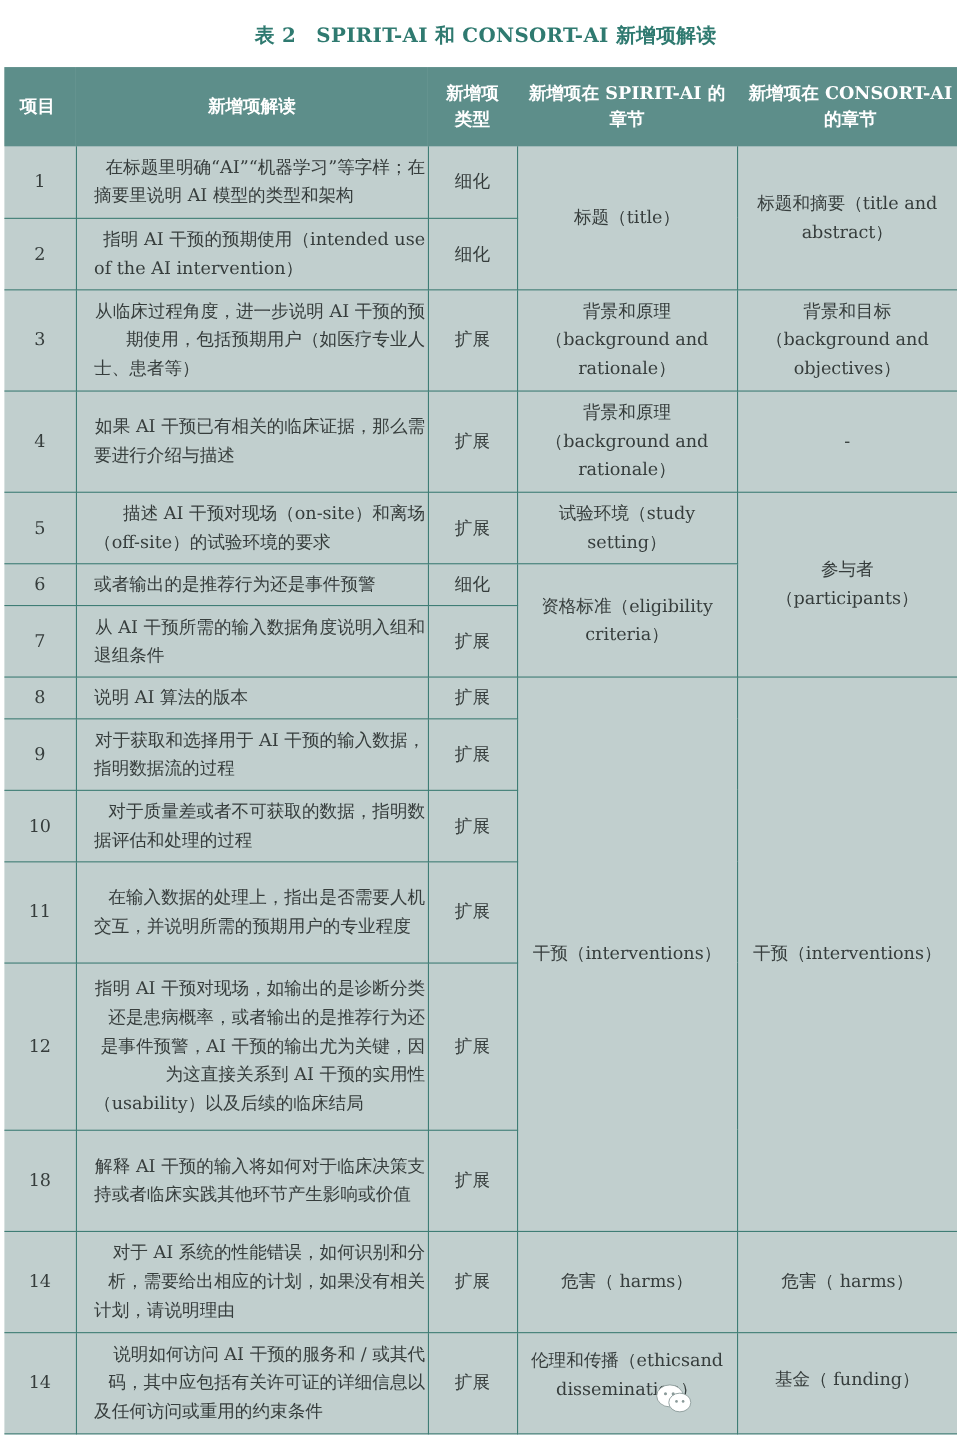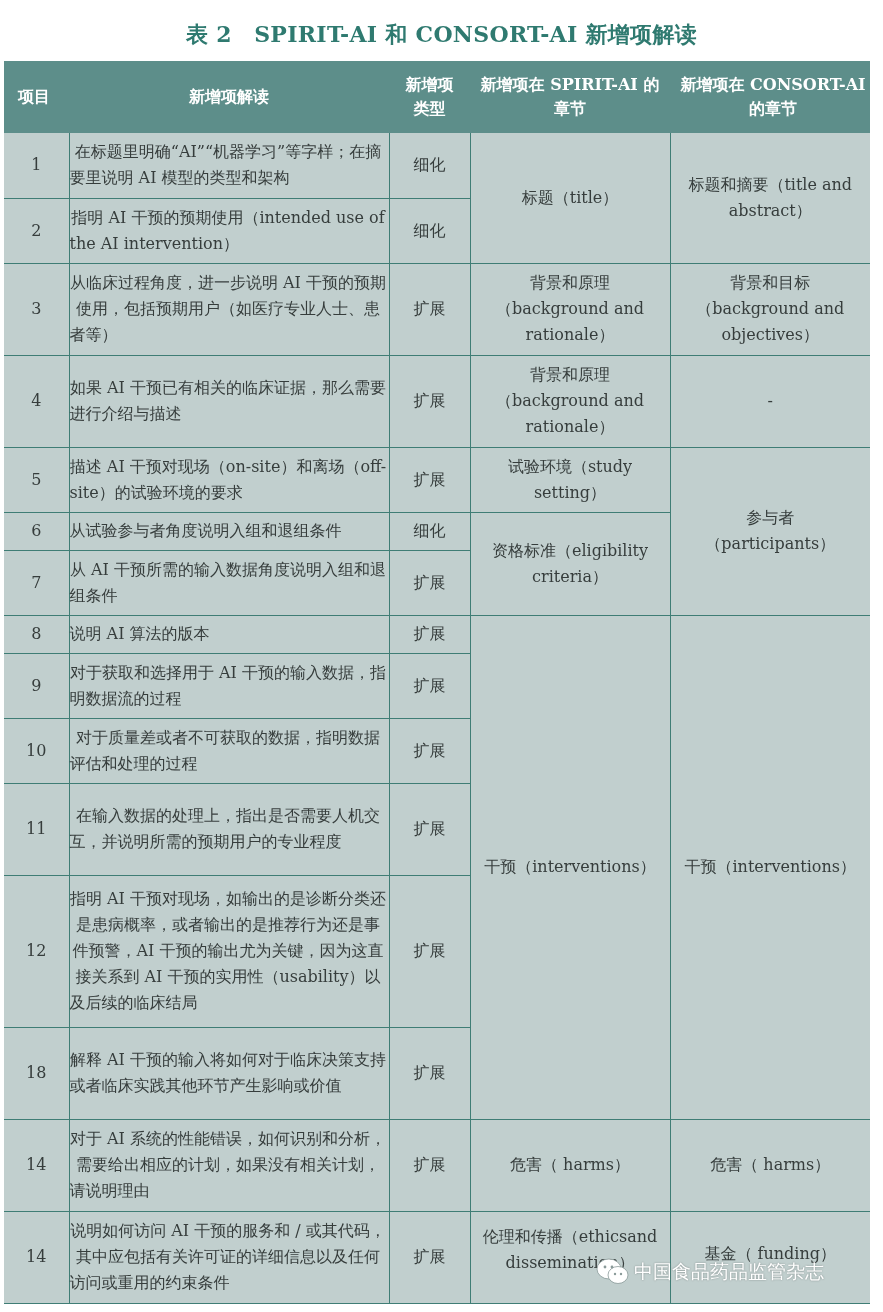--- a/index.html
+++ b/index.html
@@ -6,7 +6,7 @@
   body { width: 883px; height: 1312px; position: relative; overflow: hidden;
          font-family: "DejaVu Serif", "Liberation Serif", serif; color: #333a38; }
   .caption { position: absolute; top: 20px; left: 0; width: 883px; text-align: center;
-             font-size: 22px; font-weight: bold; color: #2f7a70; letter-spacing: 0.3px; }
+             font-size: 18px; font-weight: bold; color: #2f7a70; letter-spacing: 0.3px; }
   table.t { position: absolute; left: 4px; top: 61px; width: 866px; border-collapse: collapse;
             table-layout: fixed; background: #c1cfce; }
   table.t th { background: #5d8e8a; color: #ffffff; font-weight: bold; font-size: 16px;

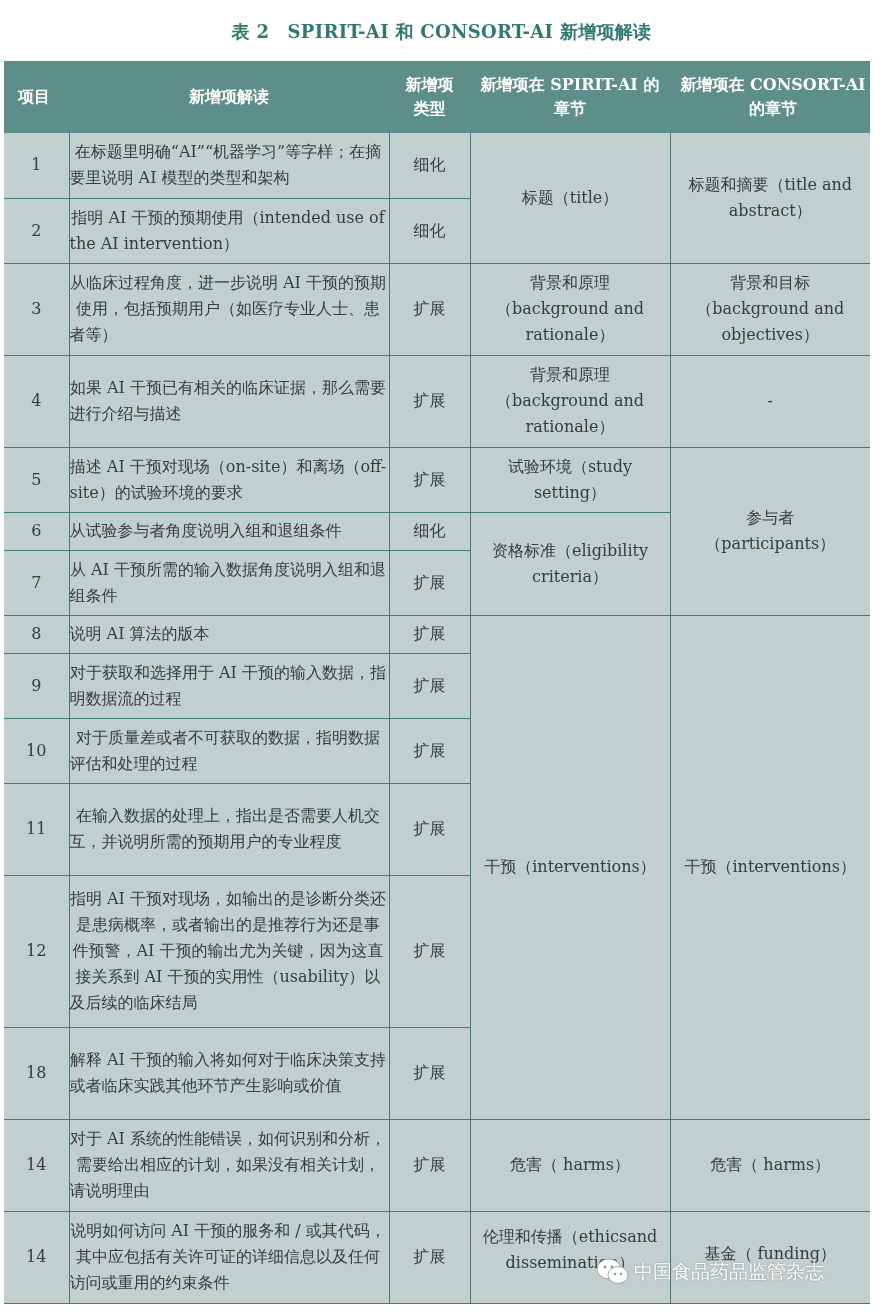--- a/index.html
+++ b/index.html
@@ -15,7 +15,7 @@
   table.t th.first { text-align: left; padding-left: 14px; }
   table.t td { border: 1.3px solid #3f7d75; font-size: 16px; line-height: 26px;
                padding: 0 4px; vertical-align: middle; text-align: center; color: #363d3c; }
-  table.t td.desc { text-align: center; padding: 0 2px 0 0; text-align-last: left; }
+  table.t td.desc { text-align: right; padding: 0 2px 0 16px; text-align-last: left; }
   table.t tr:first-child td { border-top: none; }
   table.t td:first-child { border-left: none; }
   table.t td:last-child { border-right: none; }

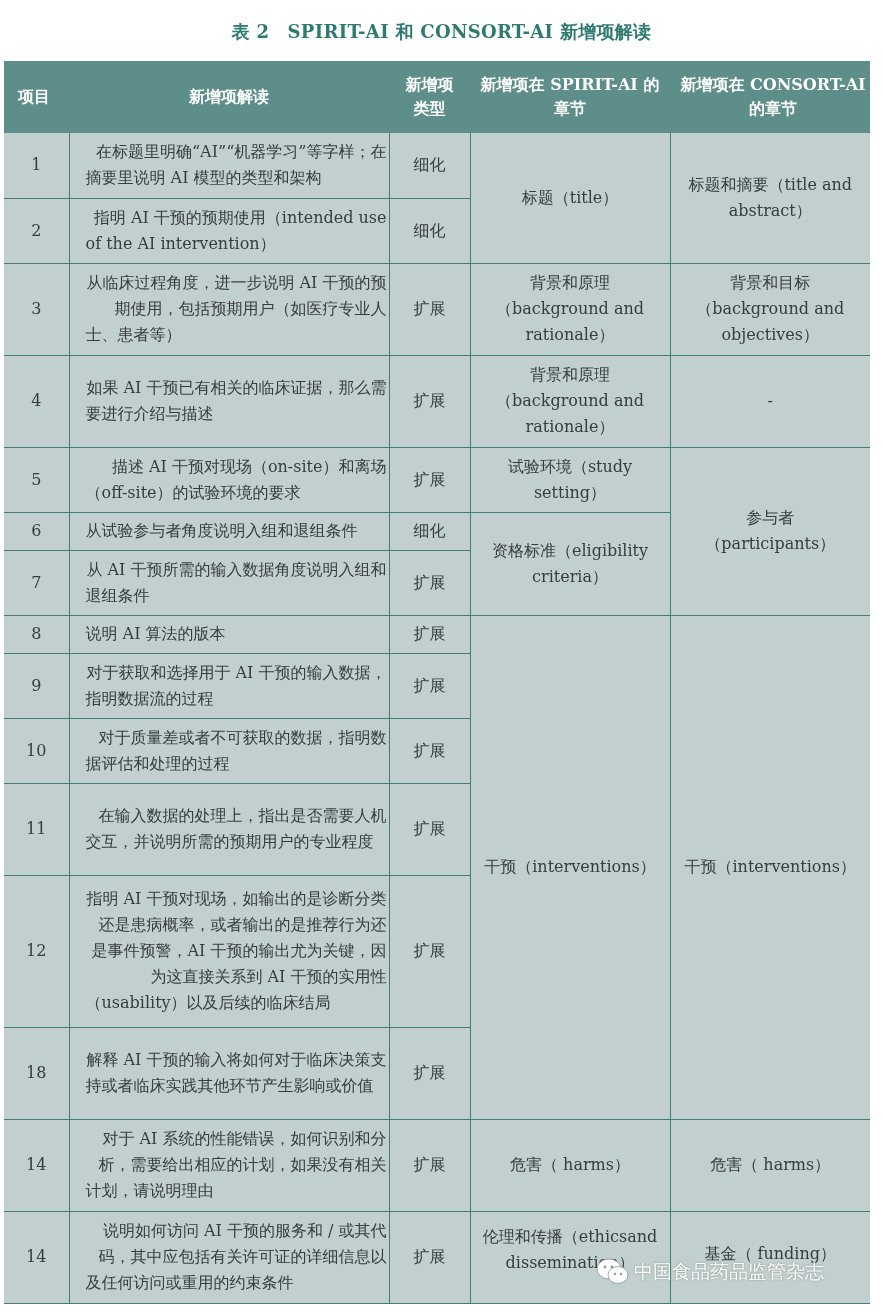--- a/index.html
+++ b/index.html
@@ -100,7 +100,7 @@
     </tr>
     <tr style="height:38px">
       <td>6</td>
-      <td class="desc">从试验参与者角度说明入组和退组条件</td>
+      <td class="desc">或者输出的是推荐行为还是事件预警</td>
       <td>细化</td>
       <td rowspan="2">
           <div style="padding:0 2px">资格标准（eligibility criteria）</div>

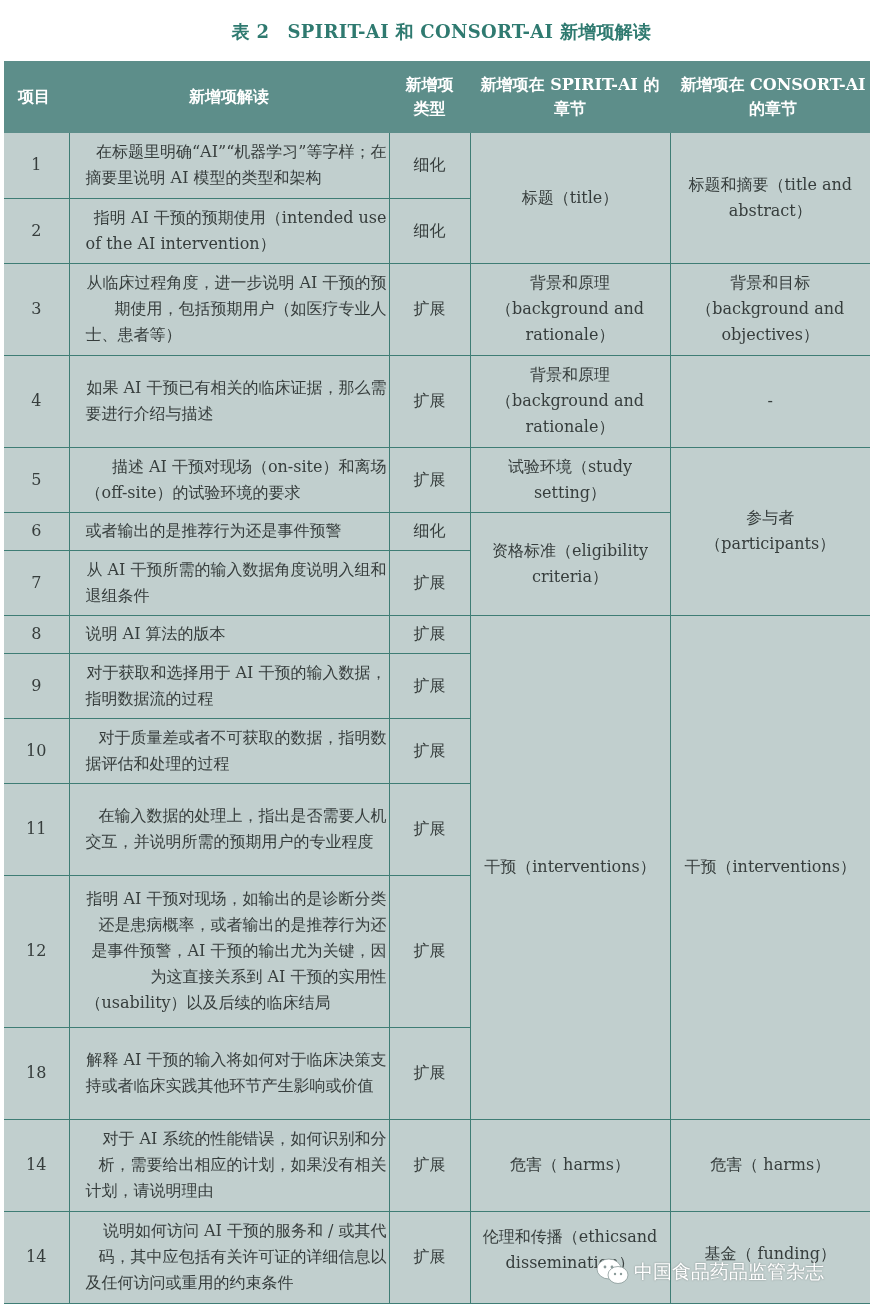--- a/index.html
+++ b/index.html
@@ -175,7 +175,6 @@
         <circle cx="25" cy="16" r="1.2" fill="#8a9a99"></circle>
     </svg>
   </span>
-  <span>中国食品药品监管杂志</span>
 </div>
 
 </body></html>

